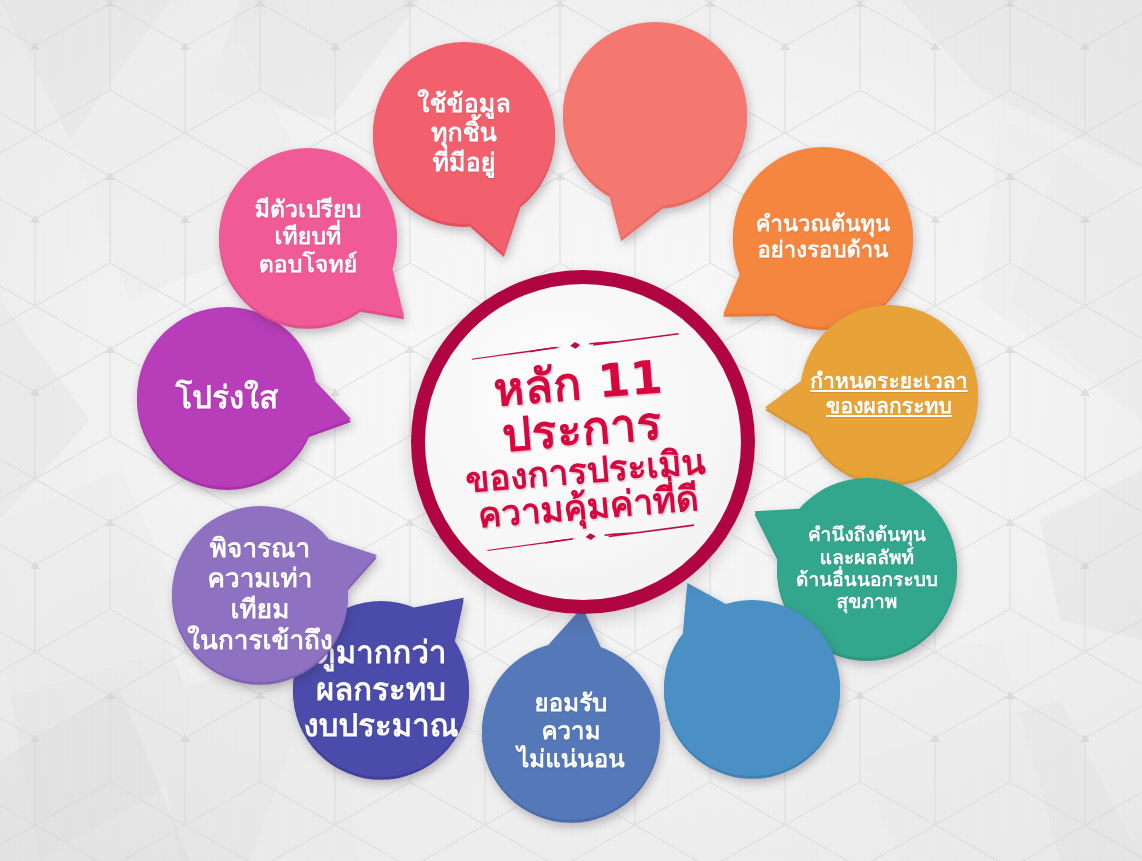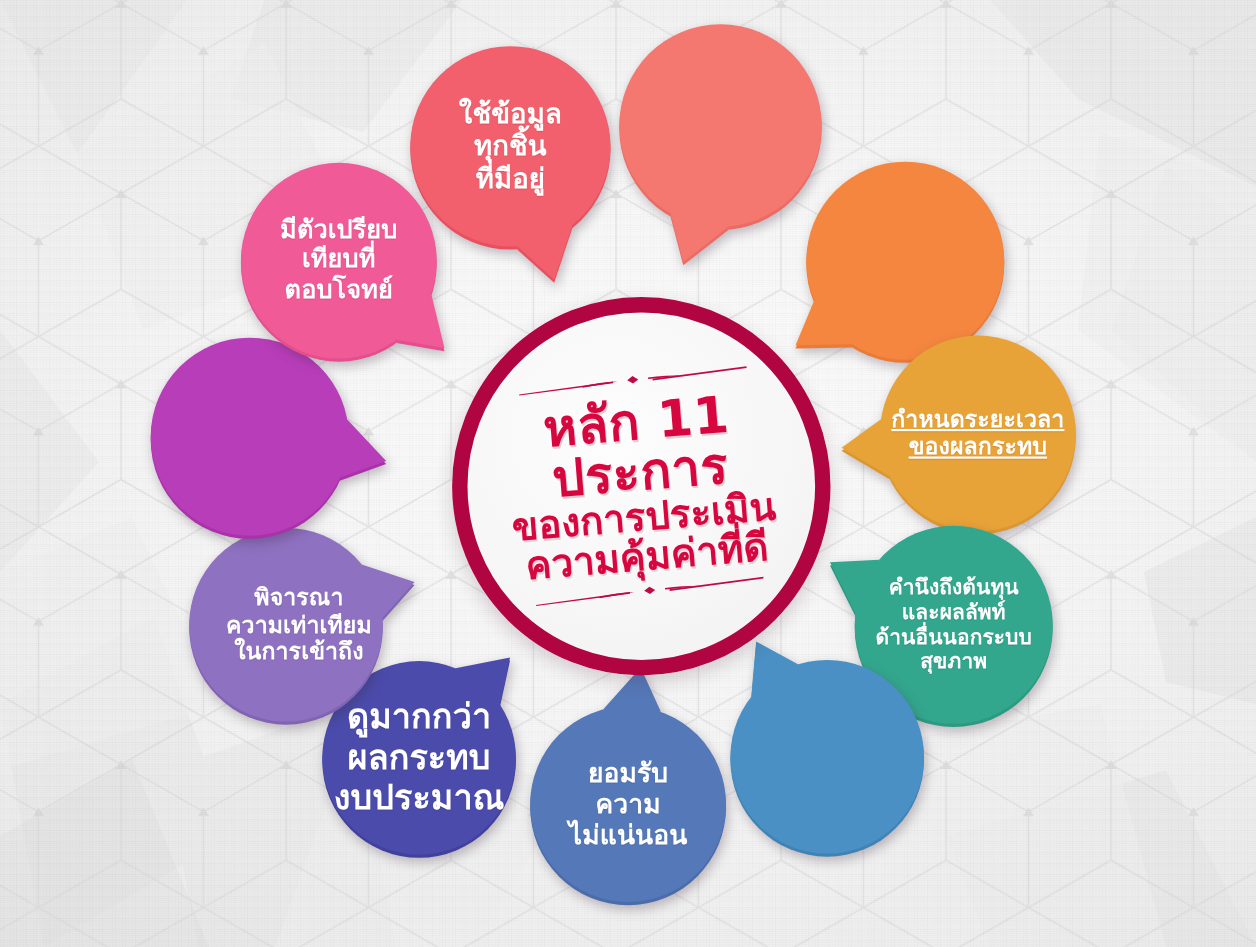--- a/index.html
+++ b/index.html
@@ -222,6 +222,8 @@
             <circle cx="50" cy="50" r="50"></circle>
           </g>
         </svg>
+        <div class="bub-label">คำนวณต้นทุน
+อย่างรอบด้าน</div>
       </div>
       <div class="bubble" style="left: 800px; top: 305px; width: 178px; height: 178px; font-size: 21px; color: rgb(255, 255, 255); text-decoration: underline;">
         <svg class="bub-svg" viewBox="0 0 100 100">

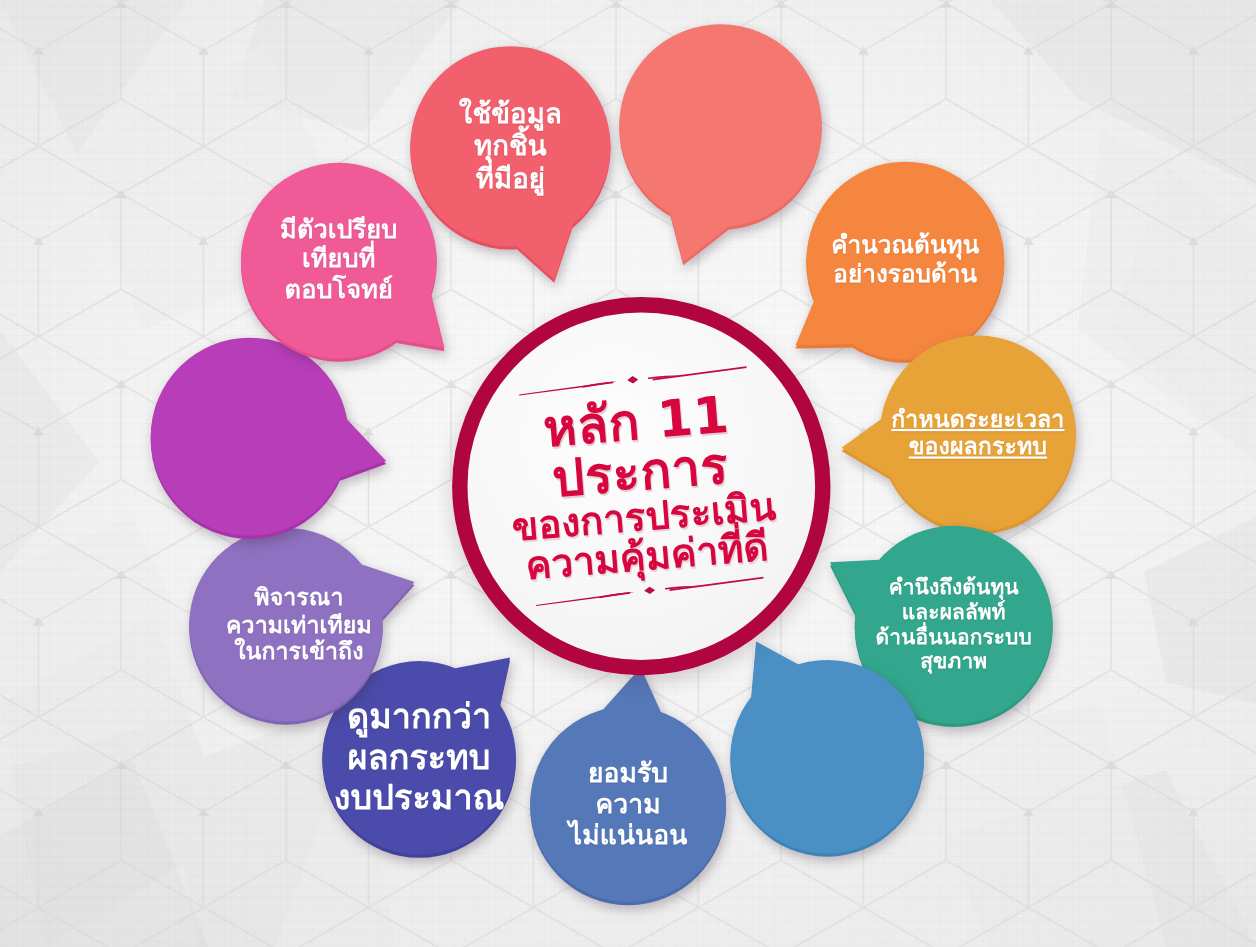--- a/index.html
+++ b/index.html
@@ -323,6 +323,7 @@
             <circle cx="50" cy="50" r="50"></circle>
           </g>
         </svg>
+        <div class="bub-label">โปร่งใส</div>
       </div>
       <div class="bubble" style="left: 219px; top: 148px; width: 178px; height: 178px; font-size: 23px; color: rgb(255, 255, 255); text-align: center;">
         <svg class="bub-svg" viewBox="0 0 100 100">

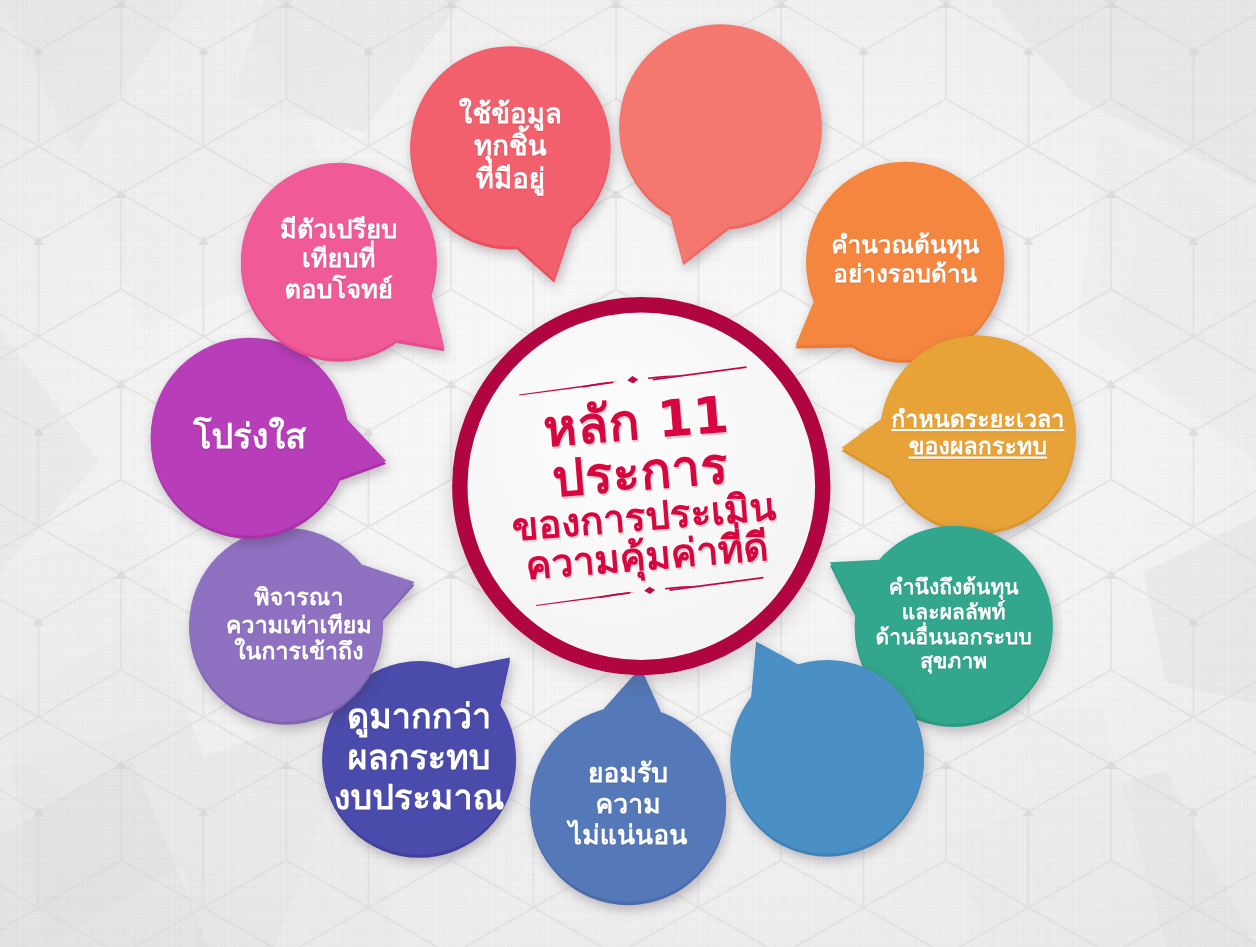--- a/index.html
+++ b/index.html
@@ -297,7 +297,7 @@
 ผลกระทบ
 งบประมาณ</div>
       </div>
-      <div class="bubble" style="left: 172px; top: 480px; width: 176px; height: 176px; font-size: 21px; color: rgb(255, 255, 255); justify-content: flex-end;">
+      <div class="bubble" style="left: 172px; top: 506px; width: 176px; height: 176px; font-size: 26px; color: rgb(255, 255, 255); justify-content: flex-end;">
         <svg class="bub-svg" viewBox="0 0 100 100">
           <g fill="#8064b4">
             <circle cx="50" cy="51.6" r="50"></circle>

